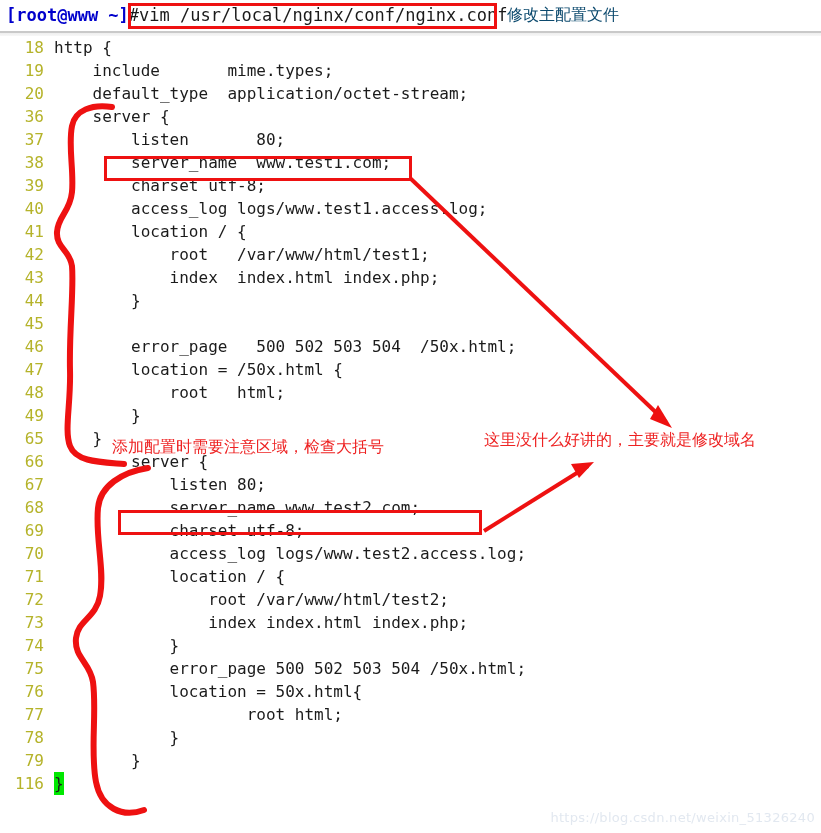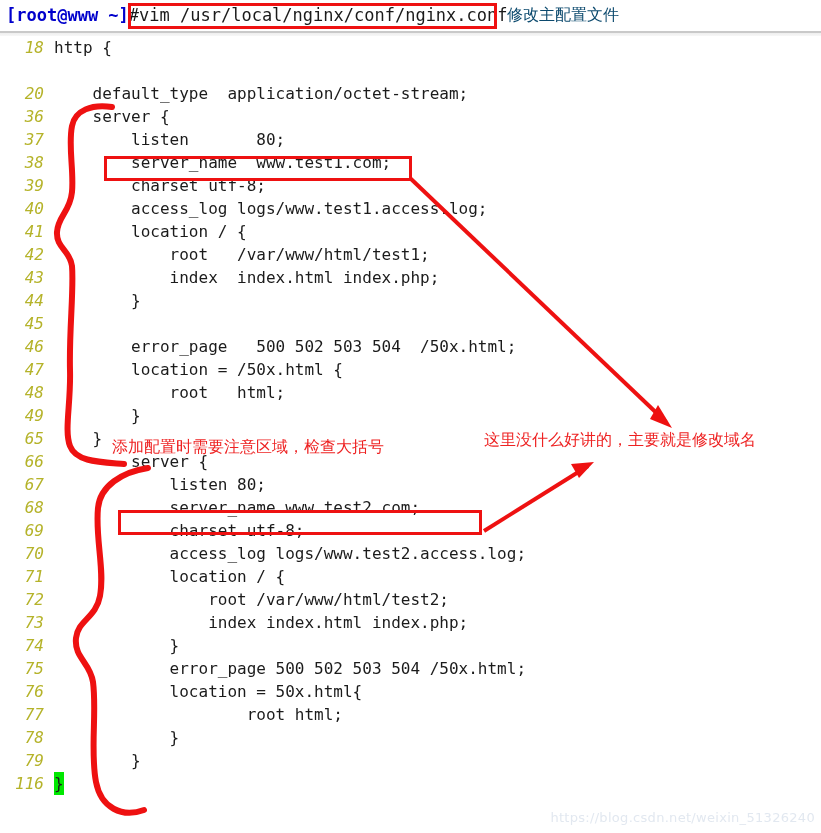--- a/index.html
+++ b/index.html
@@ -48,7 +48,6 @@
     position:absolute;left:0;top:0;width:44px;text-align:right;
     color:#b5b32a;font-size:16px;line-height:23px;
     font-family:"DejaVu Sans Mono","Liberation Mono",monospace;
-    font-style:italic;
   }
   .linetxt{
     position:absolute;left:54px;top:0;

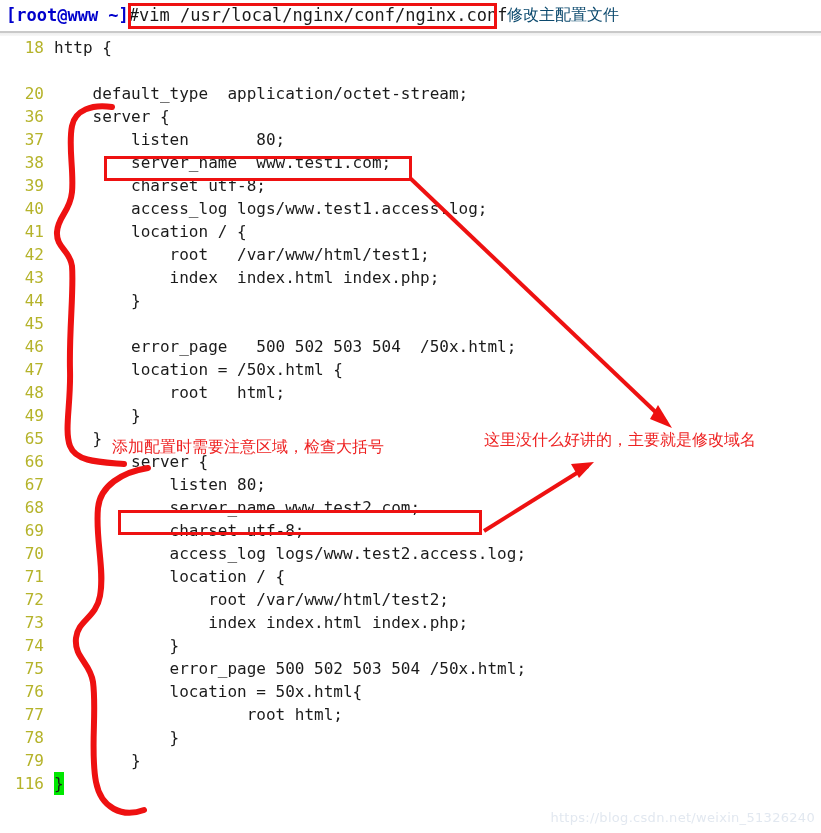--- a/index.html
+++ b/index.html
@@ -87,6 +87,7 @@
 
   <div class="code" id="code-area">
       <div class="row" style="top: 0px;"><span class="lineno">18</span><span class="linetxt">http {</span></div>
+      <div class="row" style="top: 23px;"><span class="lineno">19</span><span class="linetxt">    include       mime.types;</span></div>
       <div class="row" style="top: 46px;"><span class="lineno">20</span><span class="linetxt">    default_type  application/octet-stream;</span></div>
       <div class="row" style="top: 69px;"><span class="lineno">36</span><span class="linetxt">    server {</span></div>
       <div class="row" style="top: 92px;"><span class="lineno">37</span><span class="linetxt">        listen       80;</span></div>

